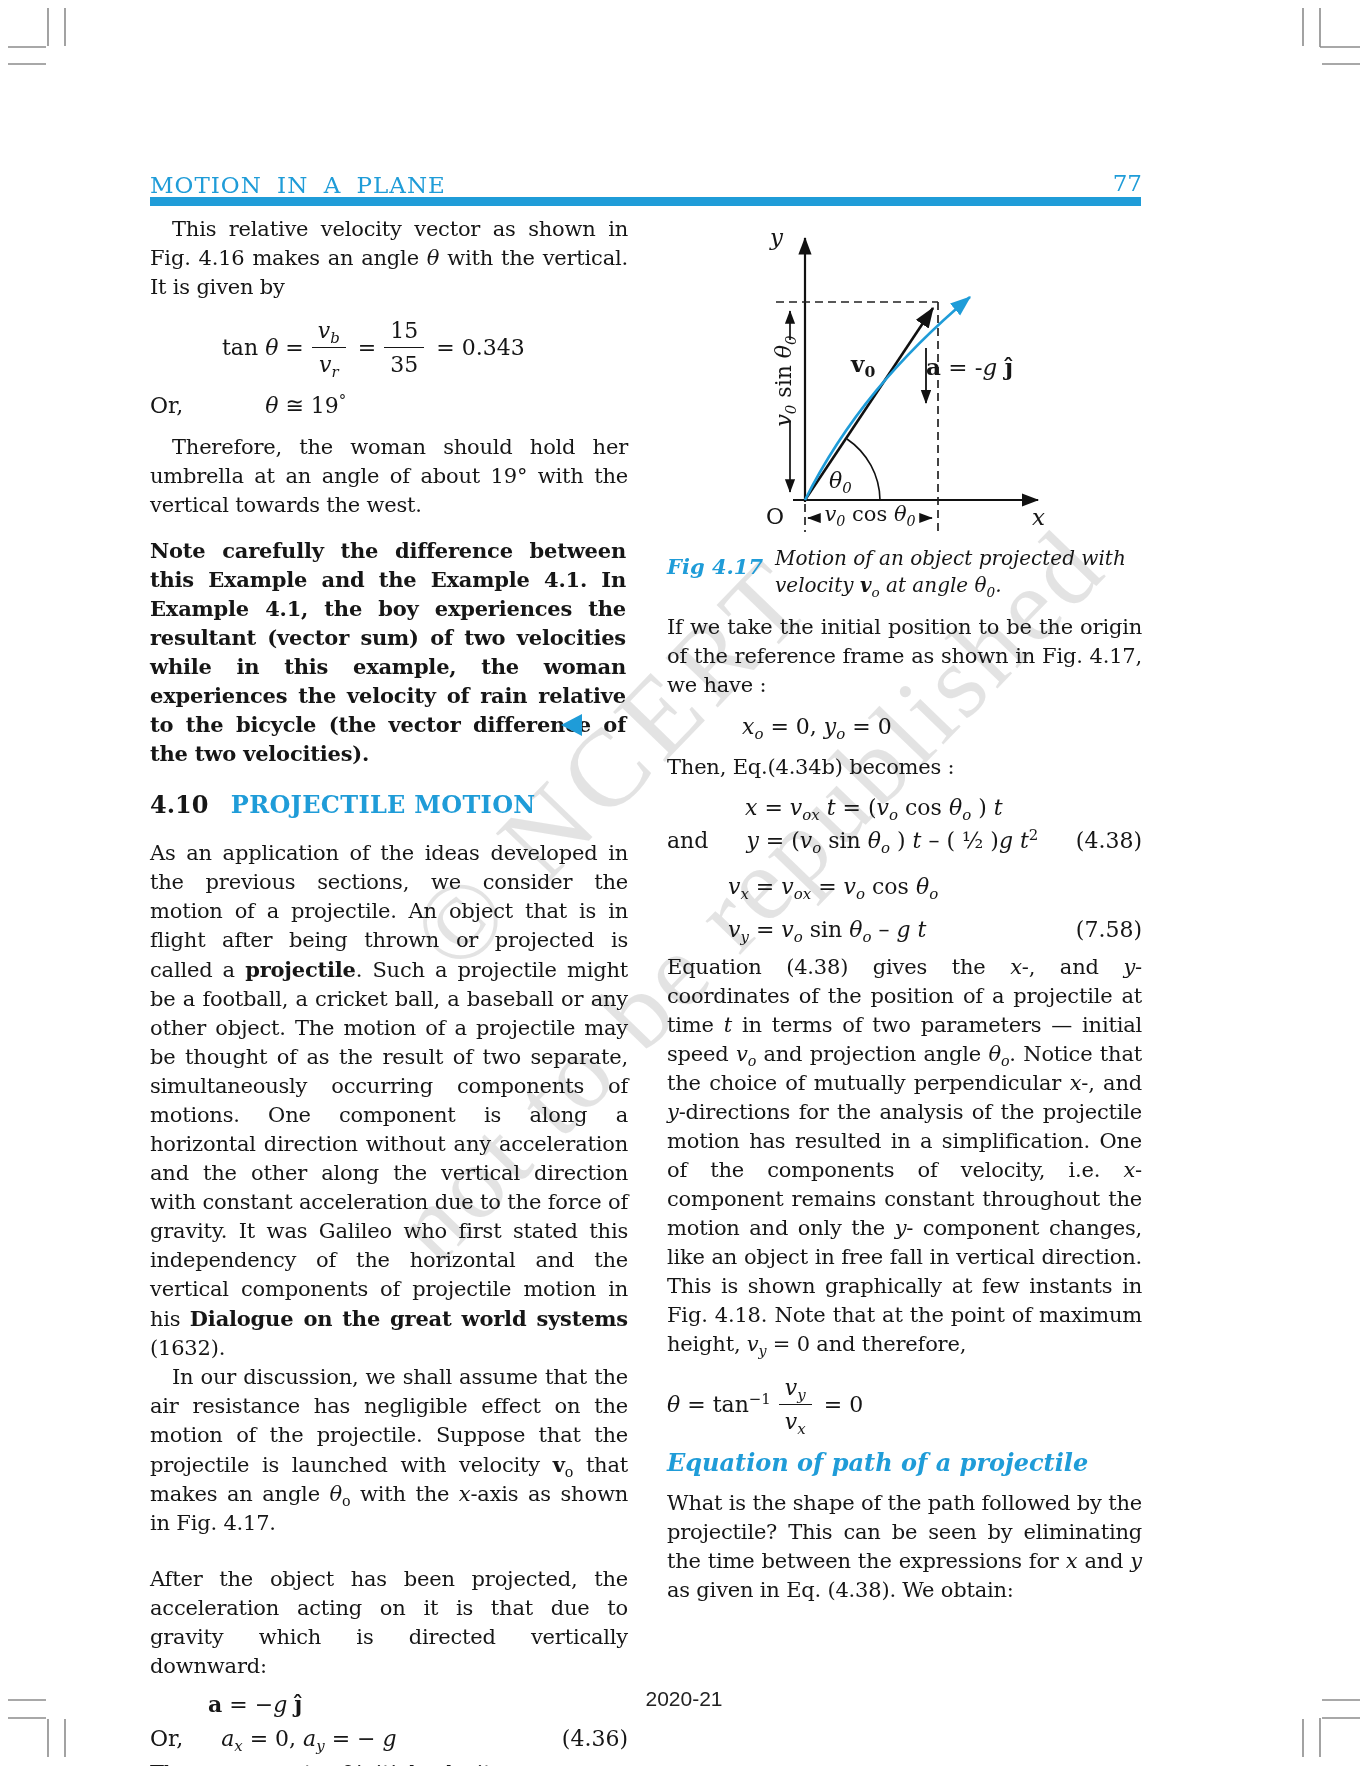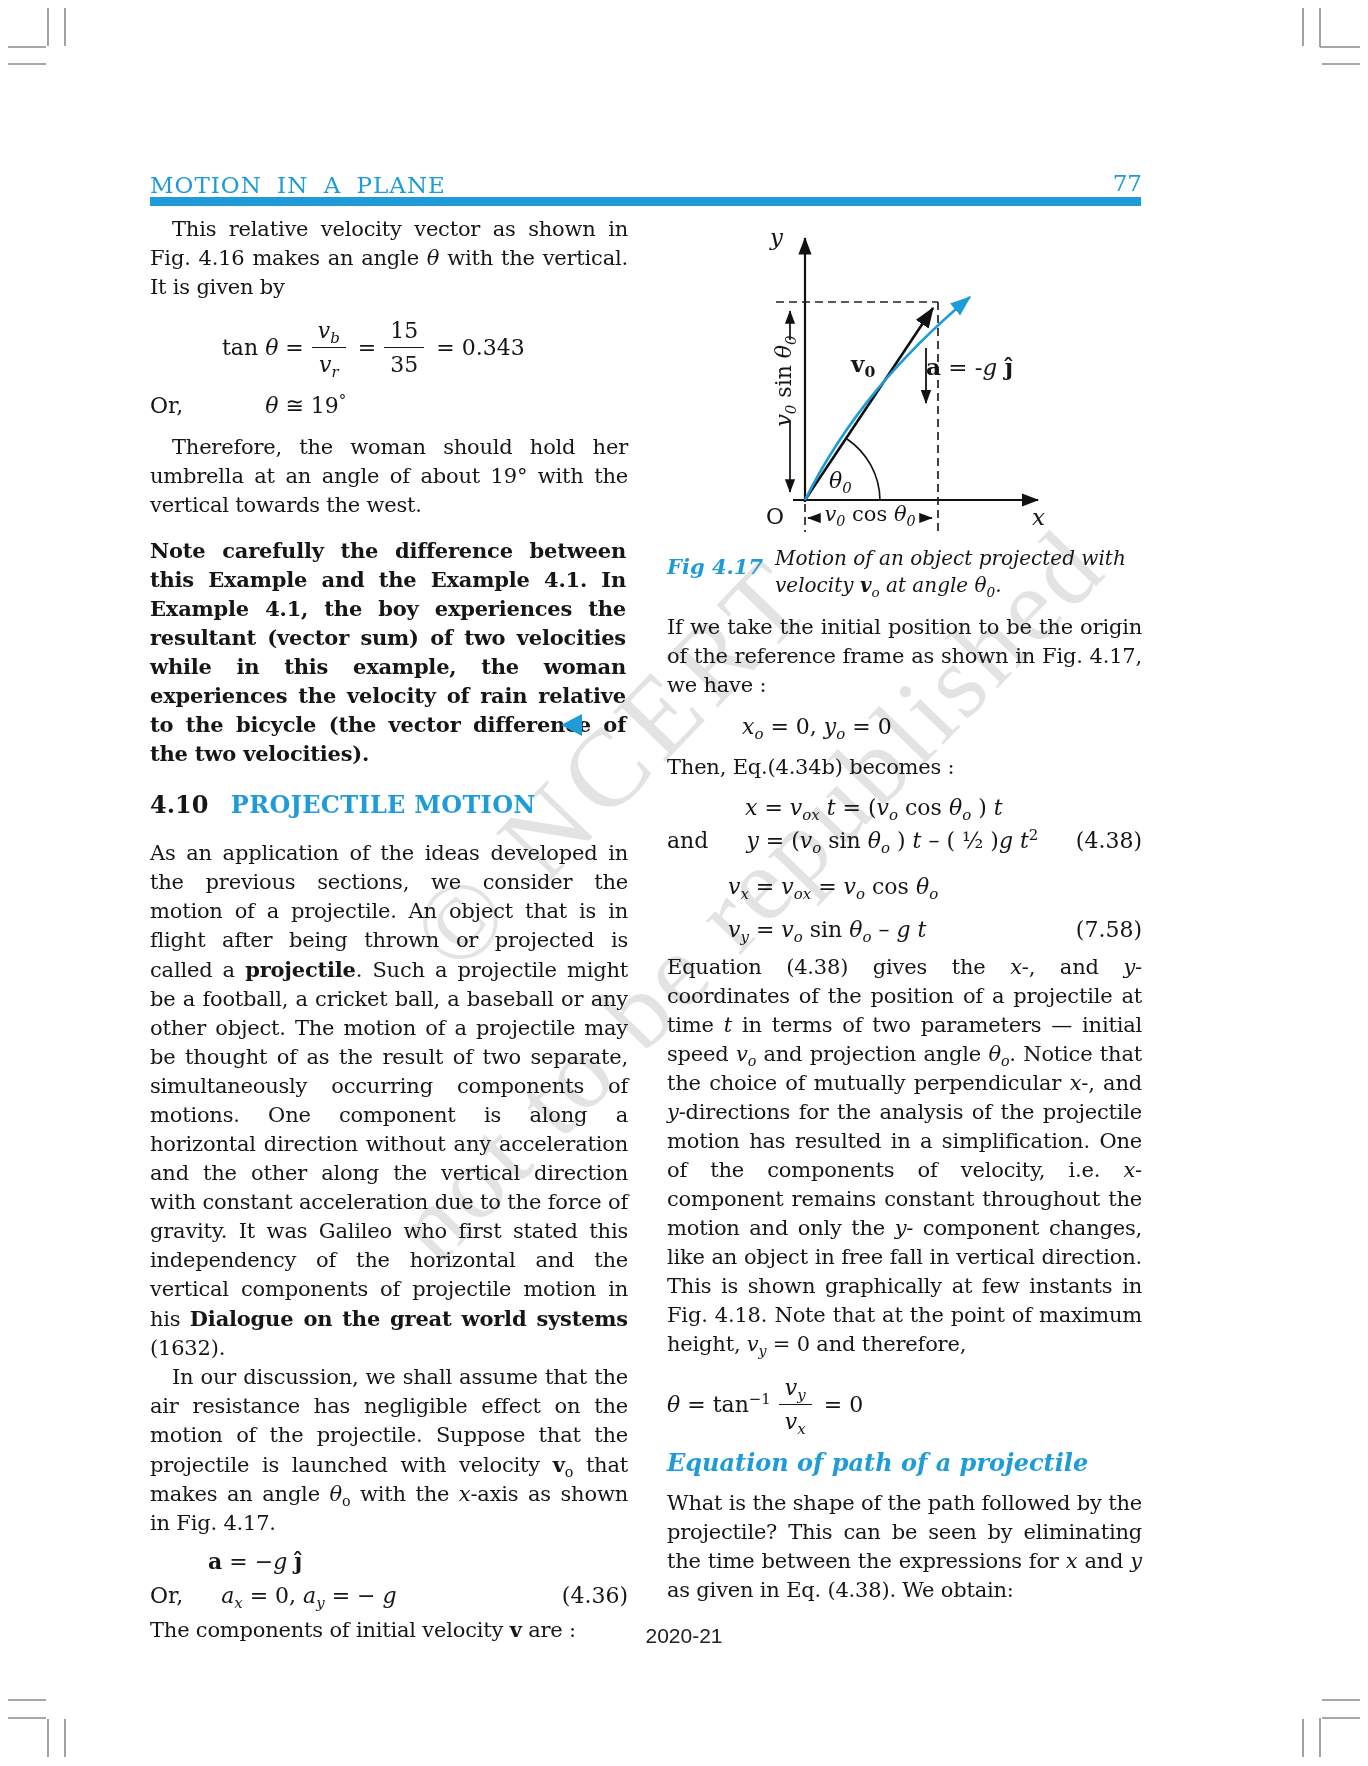--- a/index.html
+++ b/index.html
@@ -122,6 +122,7 @@
 
     <p class="body indent">In our discussion, we shall assume that the air resistance has negligible effect on the motion of the projectile. Suppose that the projectile is launched with velocity <b>v</b><sub>o</sub> that makes an angle <i>θ</i><sub>o</sub> with  the <i>x</i>-axis as shown in Fig. 4.17.</p>
 
+    <p class="body" style="margin-top:27px;">After the object has been projected, the acceleration acting on it is that due to gravity which is directed vertically downward:</p>
 
     <div class="eqrow" style="margin-top:9px;padding-left:58px;">
       <span><b>a</b> = −<i>g</i> <b>ĵ</b></span>

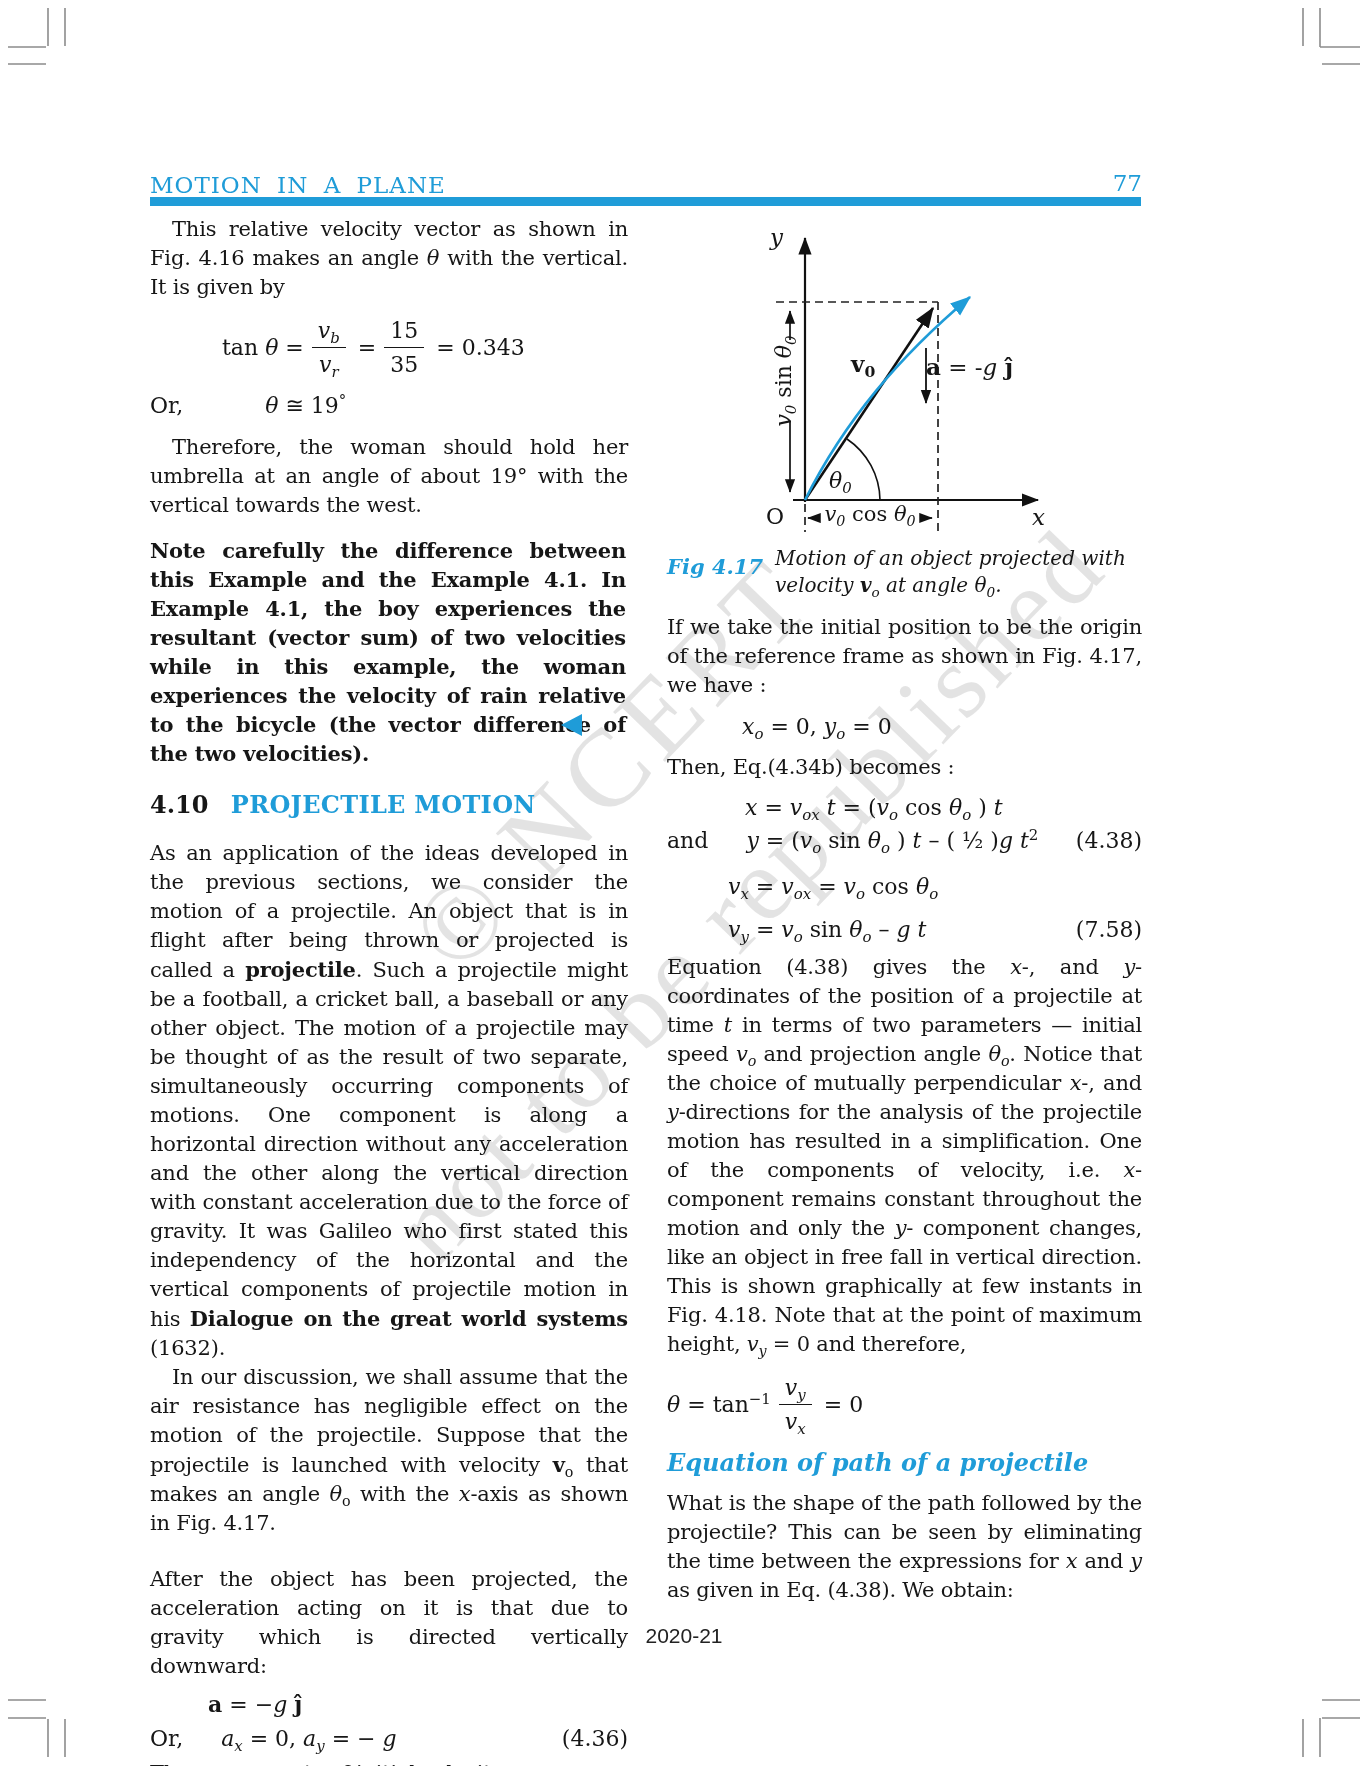--- a/index.html
+++ b/index.html
@@ -21,7 +21,7 @@
                font-size:23px;color:var(--accent);}
   .header-bar{position:absolute;left:150px;top:197px;width:991px;height:9px;
               background:var(--accent);z-index:2;}
-  .footer{position:absolute;left:0;top:1624px;width:100%;text-align:center;z-index:2;
+  .footer{position:absolute;left:0;top:1687px;width:100%;text-align:center;z-index:2;
           font-family:"Liberation Sans",sans-serif;font-size:21px;color:#222;}
   
   .col{position:absolute;top:0;z-index:2;}

